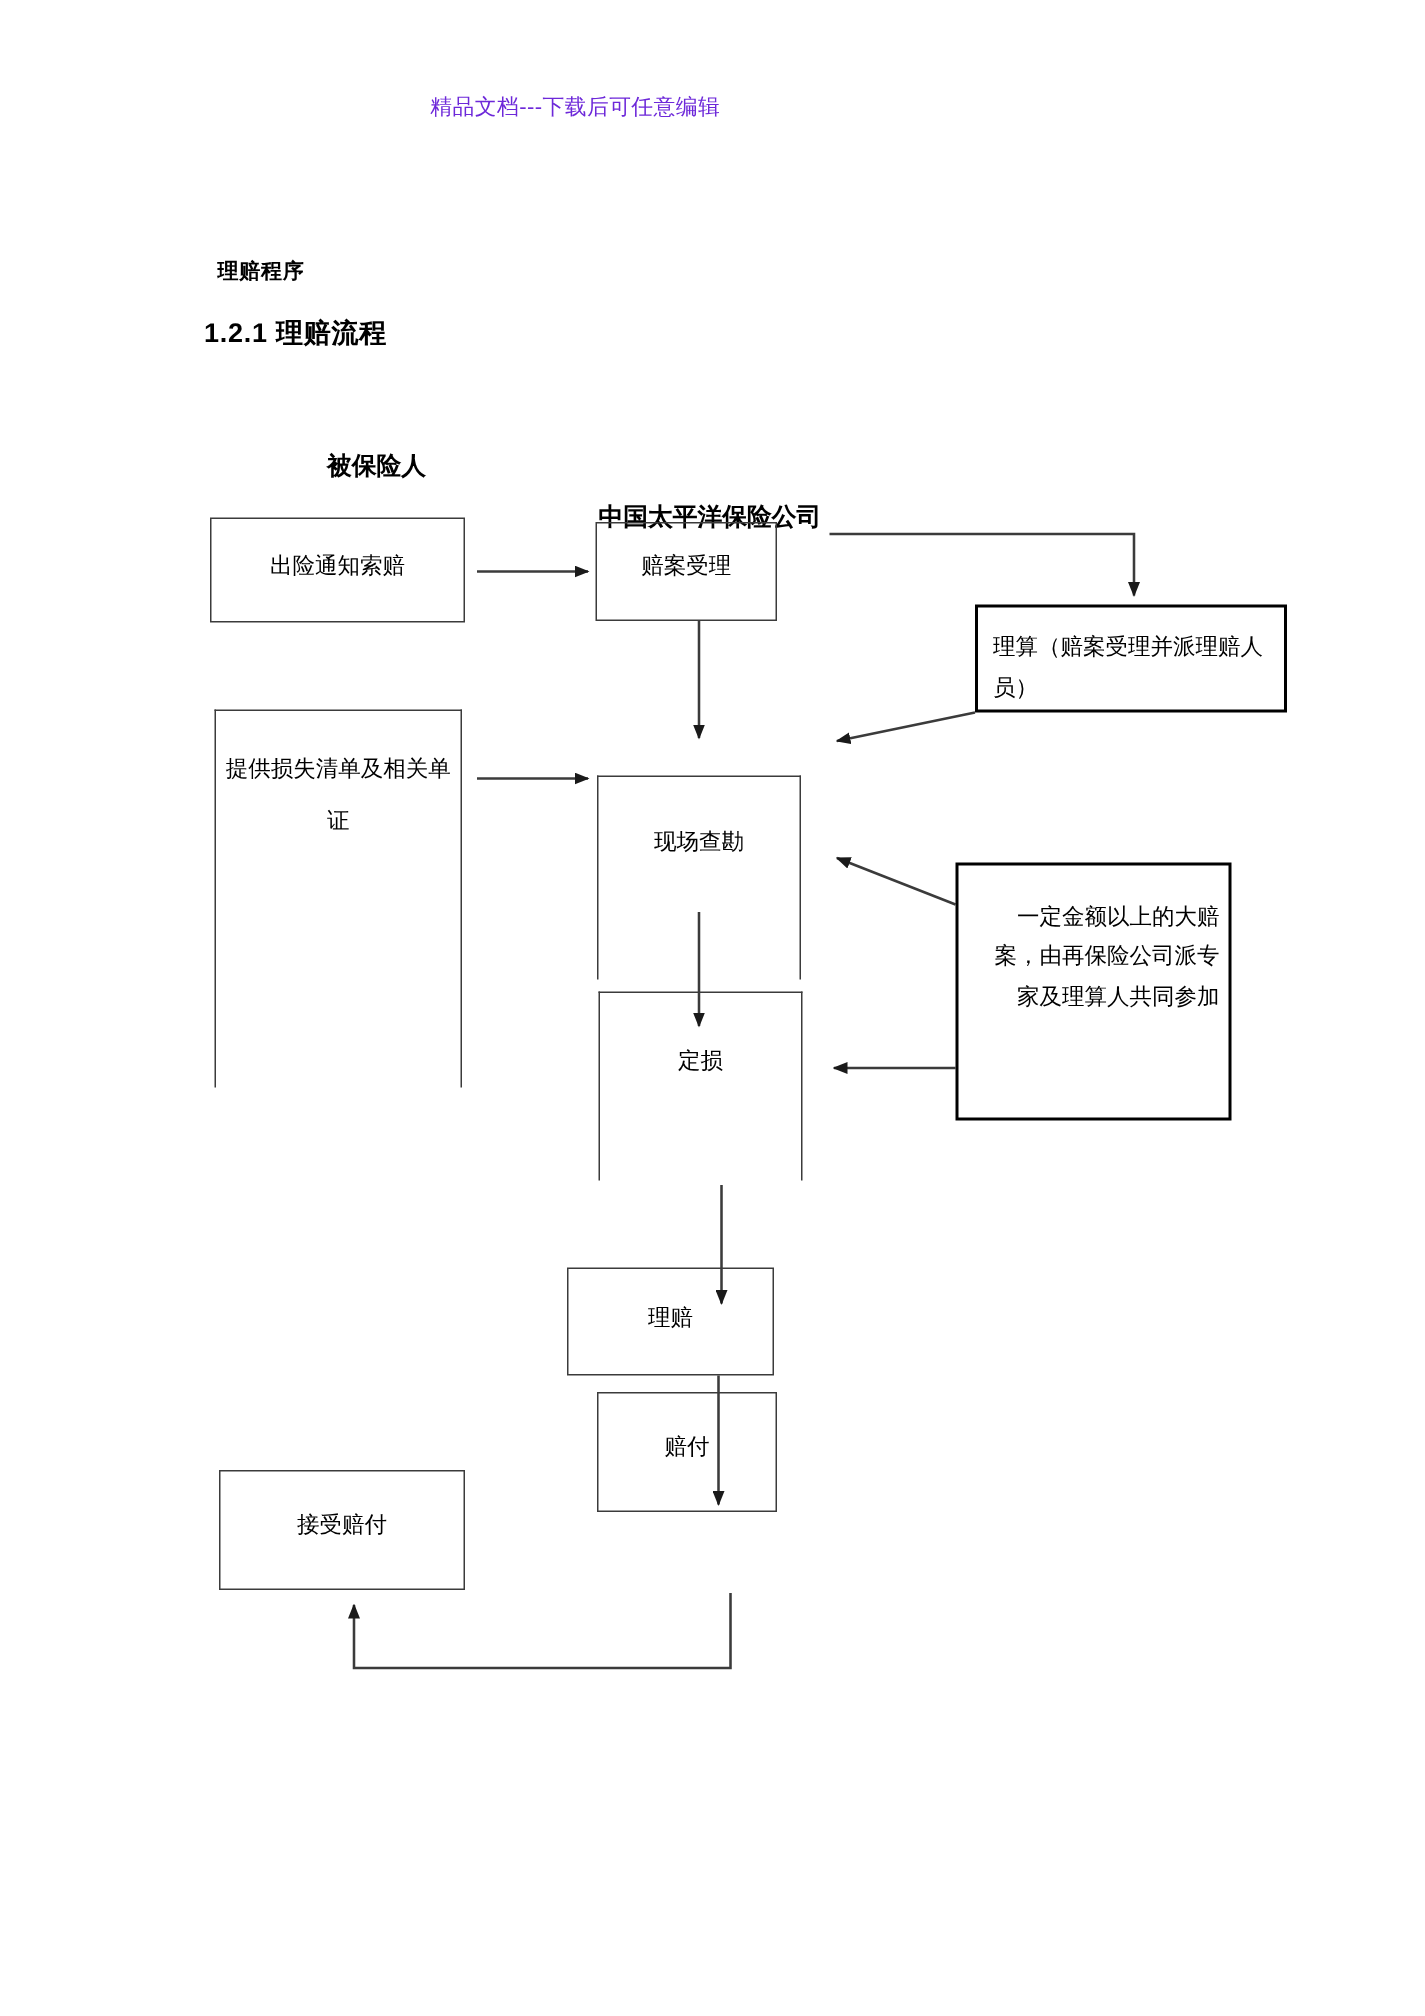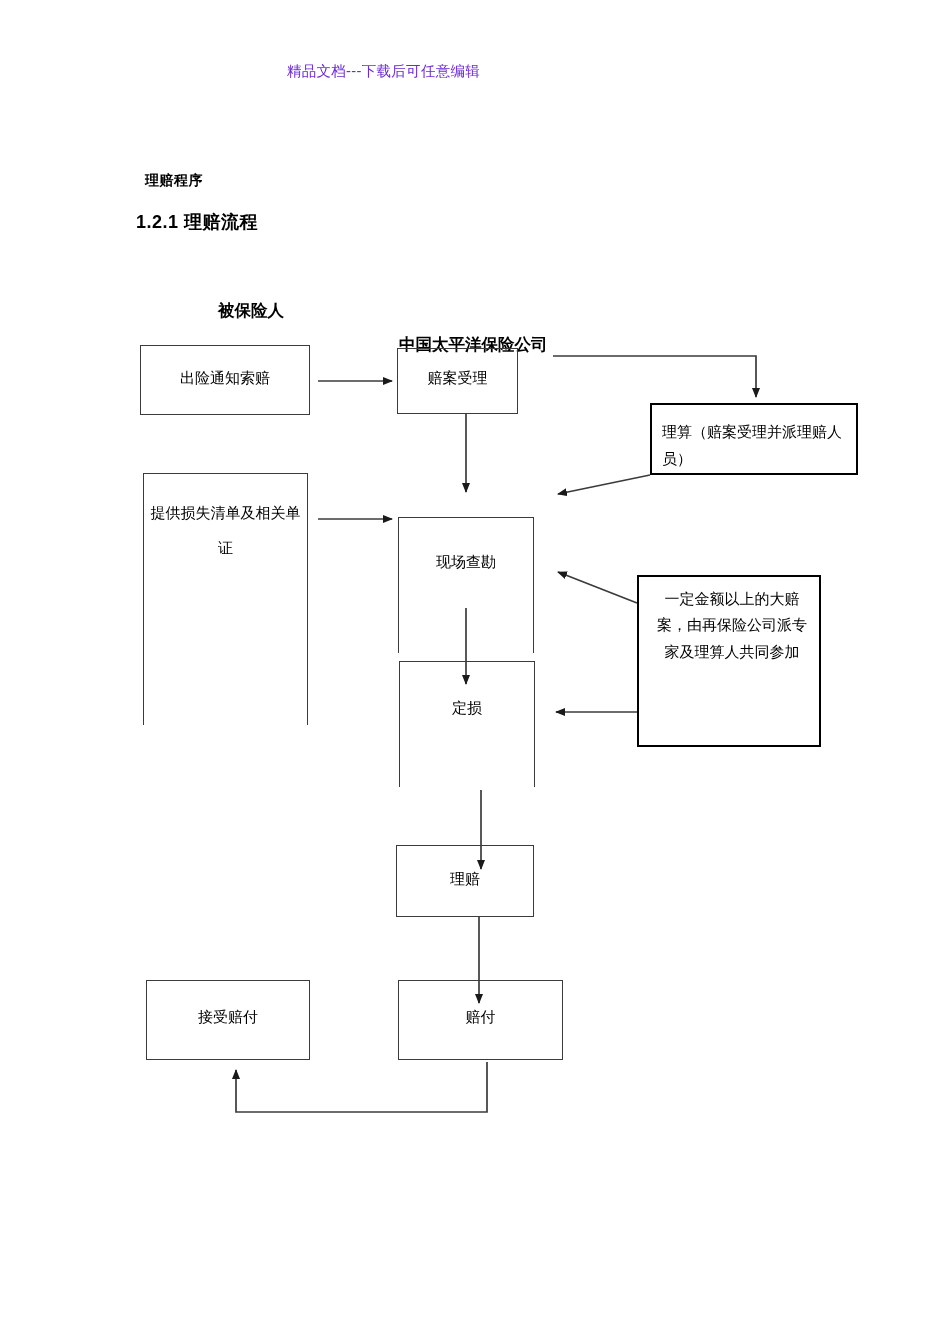--- a/index.html
+++ b/index.html
@@ -100,7 +100,7 @@
   .n-lisuan .lbl   { padding-top: 13px; line-height: 1.8; text-align: left; padding-left: 10px;}
   .n-tigong .lbl   { padding-top: 22px; line-height: 2.3; }
   .n-chakan .lbl   { padding-top: 36px; }
-  .n-dajian .lbl   { padding-top: 9px; line-height: 1.75; text-align: center; padding-left: 12px;}
+  .n-dajian .lbl   { padding-top: 22px; line-height: 1.75; text-align: right; padding-left: 12px;}
   .n-dingsun .lbl  { padding-top: 38px; }
   .n-lipei .lbl    { padding-top: 25px; }
   .n-jieshou .lbl  { padding-top: 28px; }

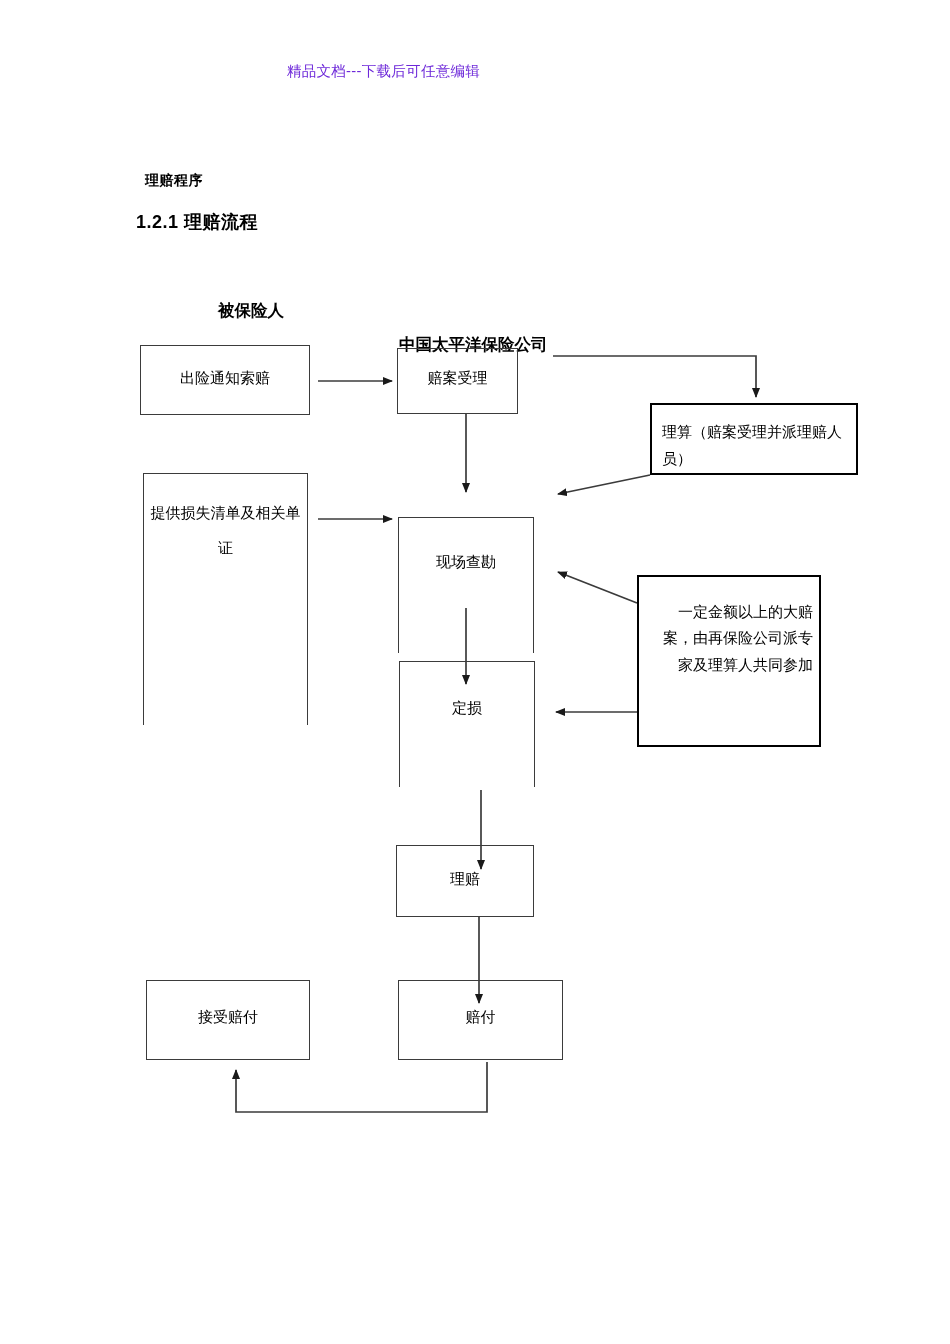--- a/index.html
+++ b/index.html
@@ -91,7 +91,7 @@
   .n-chakan    { left: 398px; top: 470px;  width: 136px; height: 136px; margin-top: 47px; }
   .n-dajian    { left: 637px; top: 575px;  width: 184px; height: 172px; }
   .n-dingsun   { left: 399px; top: 661px;  width: 136px; height: 126px; }
-  .n-lipei     { left: 396px; top: 845px;  width: 138px; height: 72px; }
+  .n-lipei     { left: 378px; top: 845px;  width: 138px; height: 72px; }
   .n-jieshou   { left: 146px; top: 980px;  width: 164px; height: 80px; }
   .n-peifu     { left: 398px; top: 980px;  width: 165px; height: 80px; }
 

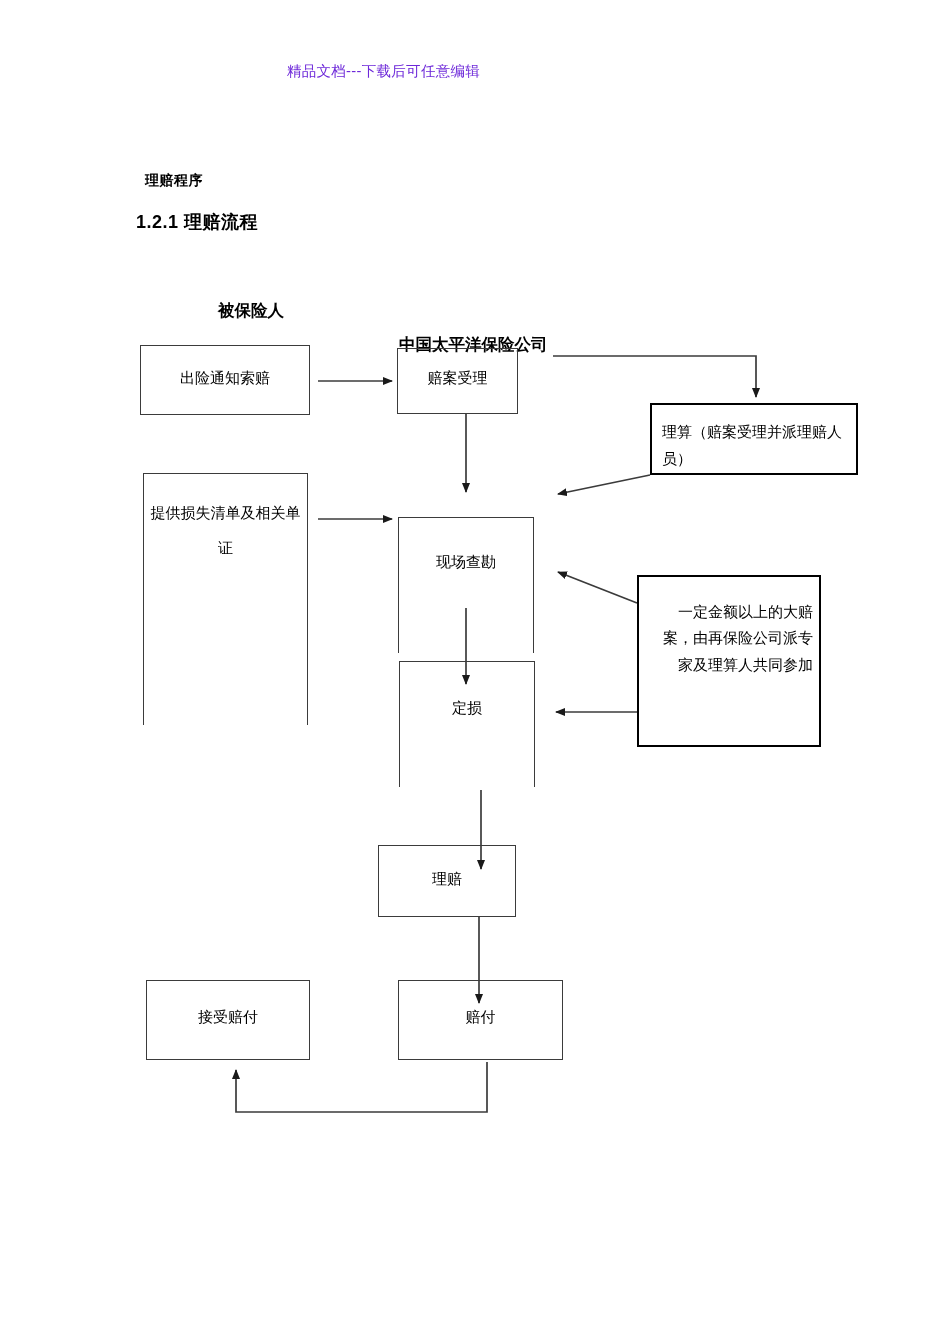--- a/index.html
+++ b/index.html
@@ -93,7 +93,7 @@
   .n-dingsun   { left: 399px; top: 661px;  width: 136px; height: 126px; }
   .n-lipei     { left: 378px; top: 845px;  width: 138px; height: 72px; }
   .n-jieshou   { left: 146px; top: 980px;  width: 164px; height: 80px; }
-  .n-peifu     { left: 398px; top: 980px;  width: 165px; height: 80px; }
+  .n-peifu     { left: 398px; top: 928px;  width: 120px; height: 80px; }
 
   .n-chuxian .lbl  { padding-top: 24px; }
   .n-shouli .lbl   { padding-top: 21px; }

